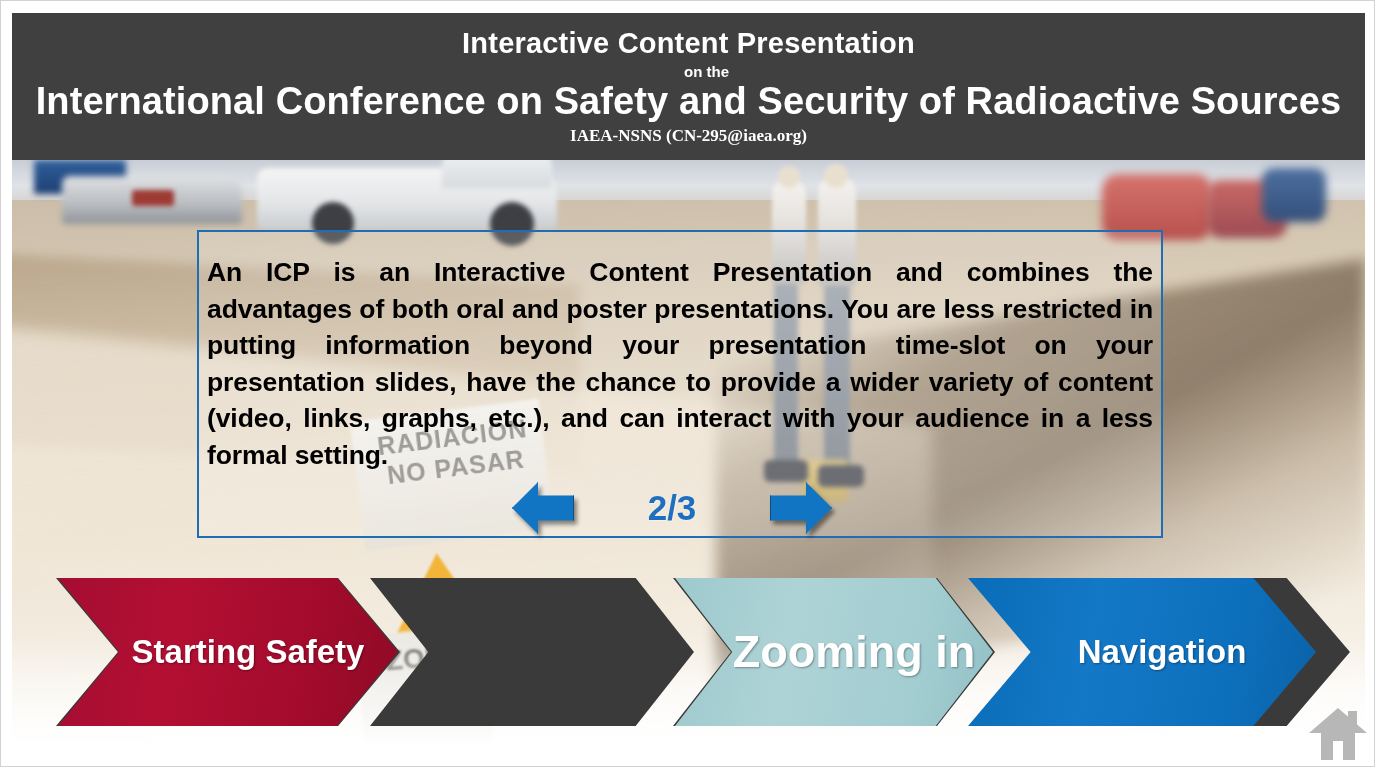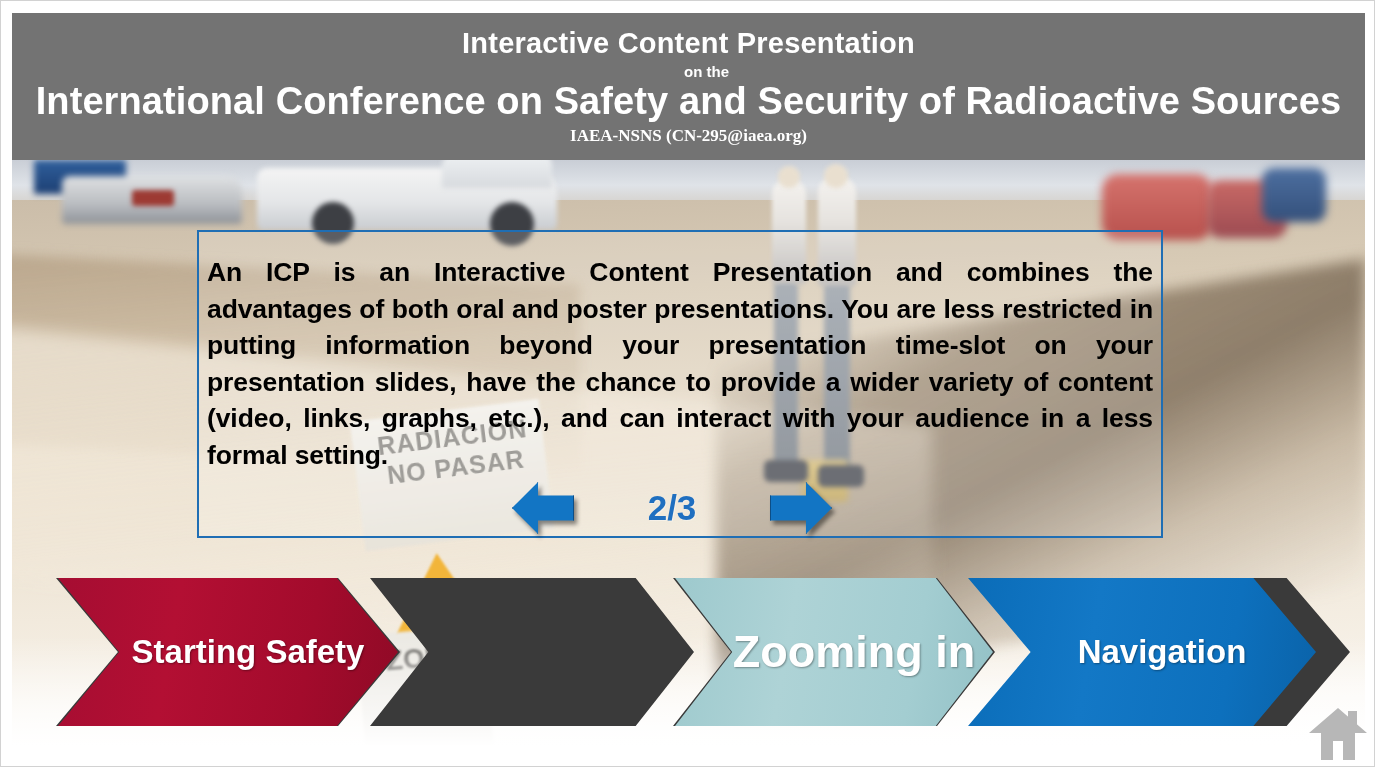--- a/index.html
+++ b/index.html
@@ -240,7 +240,7 @@
     left: 12px; top: 13px;
     width: 1353px;
     height: 147px;
-    background: #737373;
+    background: #404040;
     color: #ffffff;
     text-align: center;
     overflow: hidden;

